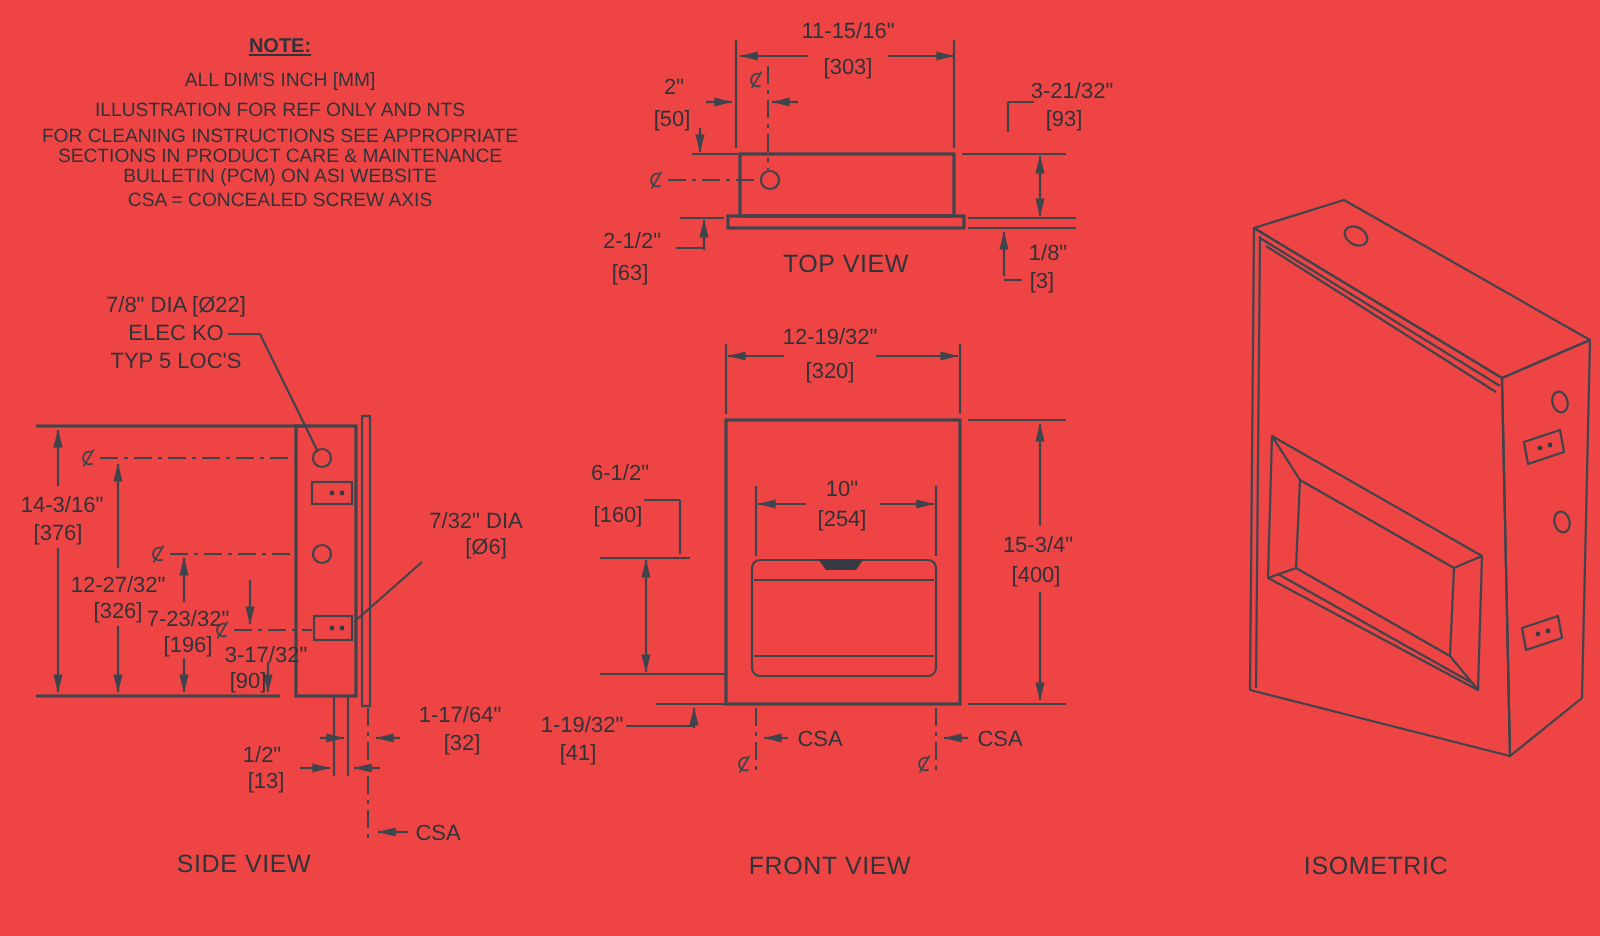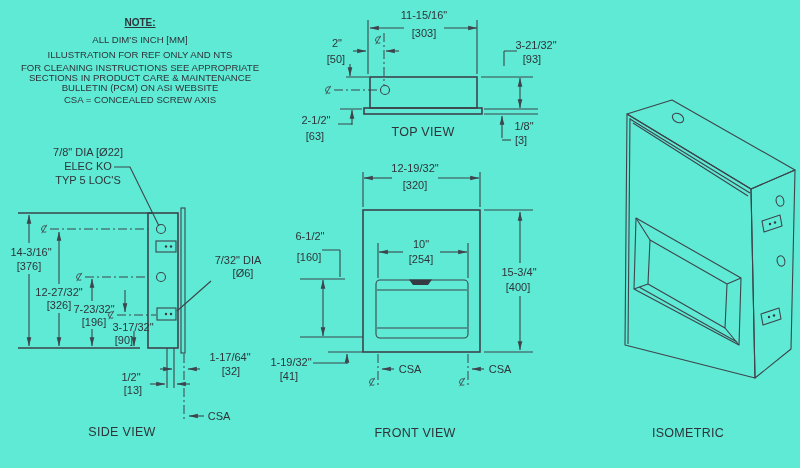--- a/index.html
+++ b/index.html
@@ -3,7 +3,7 @@
 <meta charset="utf-8">
 <style>
   html,body{margin:0;padding:0;background:#ffffff;}
-  .page{width:800px;height:468px;background:#5eead4;position:relative;overflow:hidden;}
+  .page{width:800px;height:468px;background:#ef4444;position:relative;overflow:hidden;}
   svg{display:block;}
   svg text{font-family:"Liberation Sans",sans-serif;fill:#2e343a;}
   .dim{font-size:11px;}

